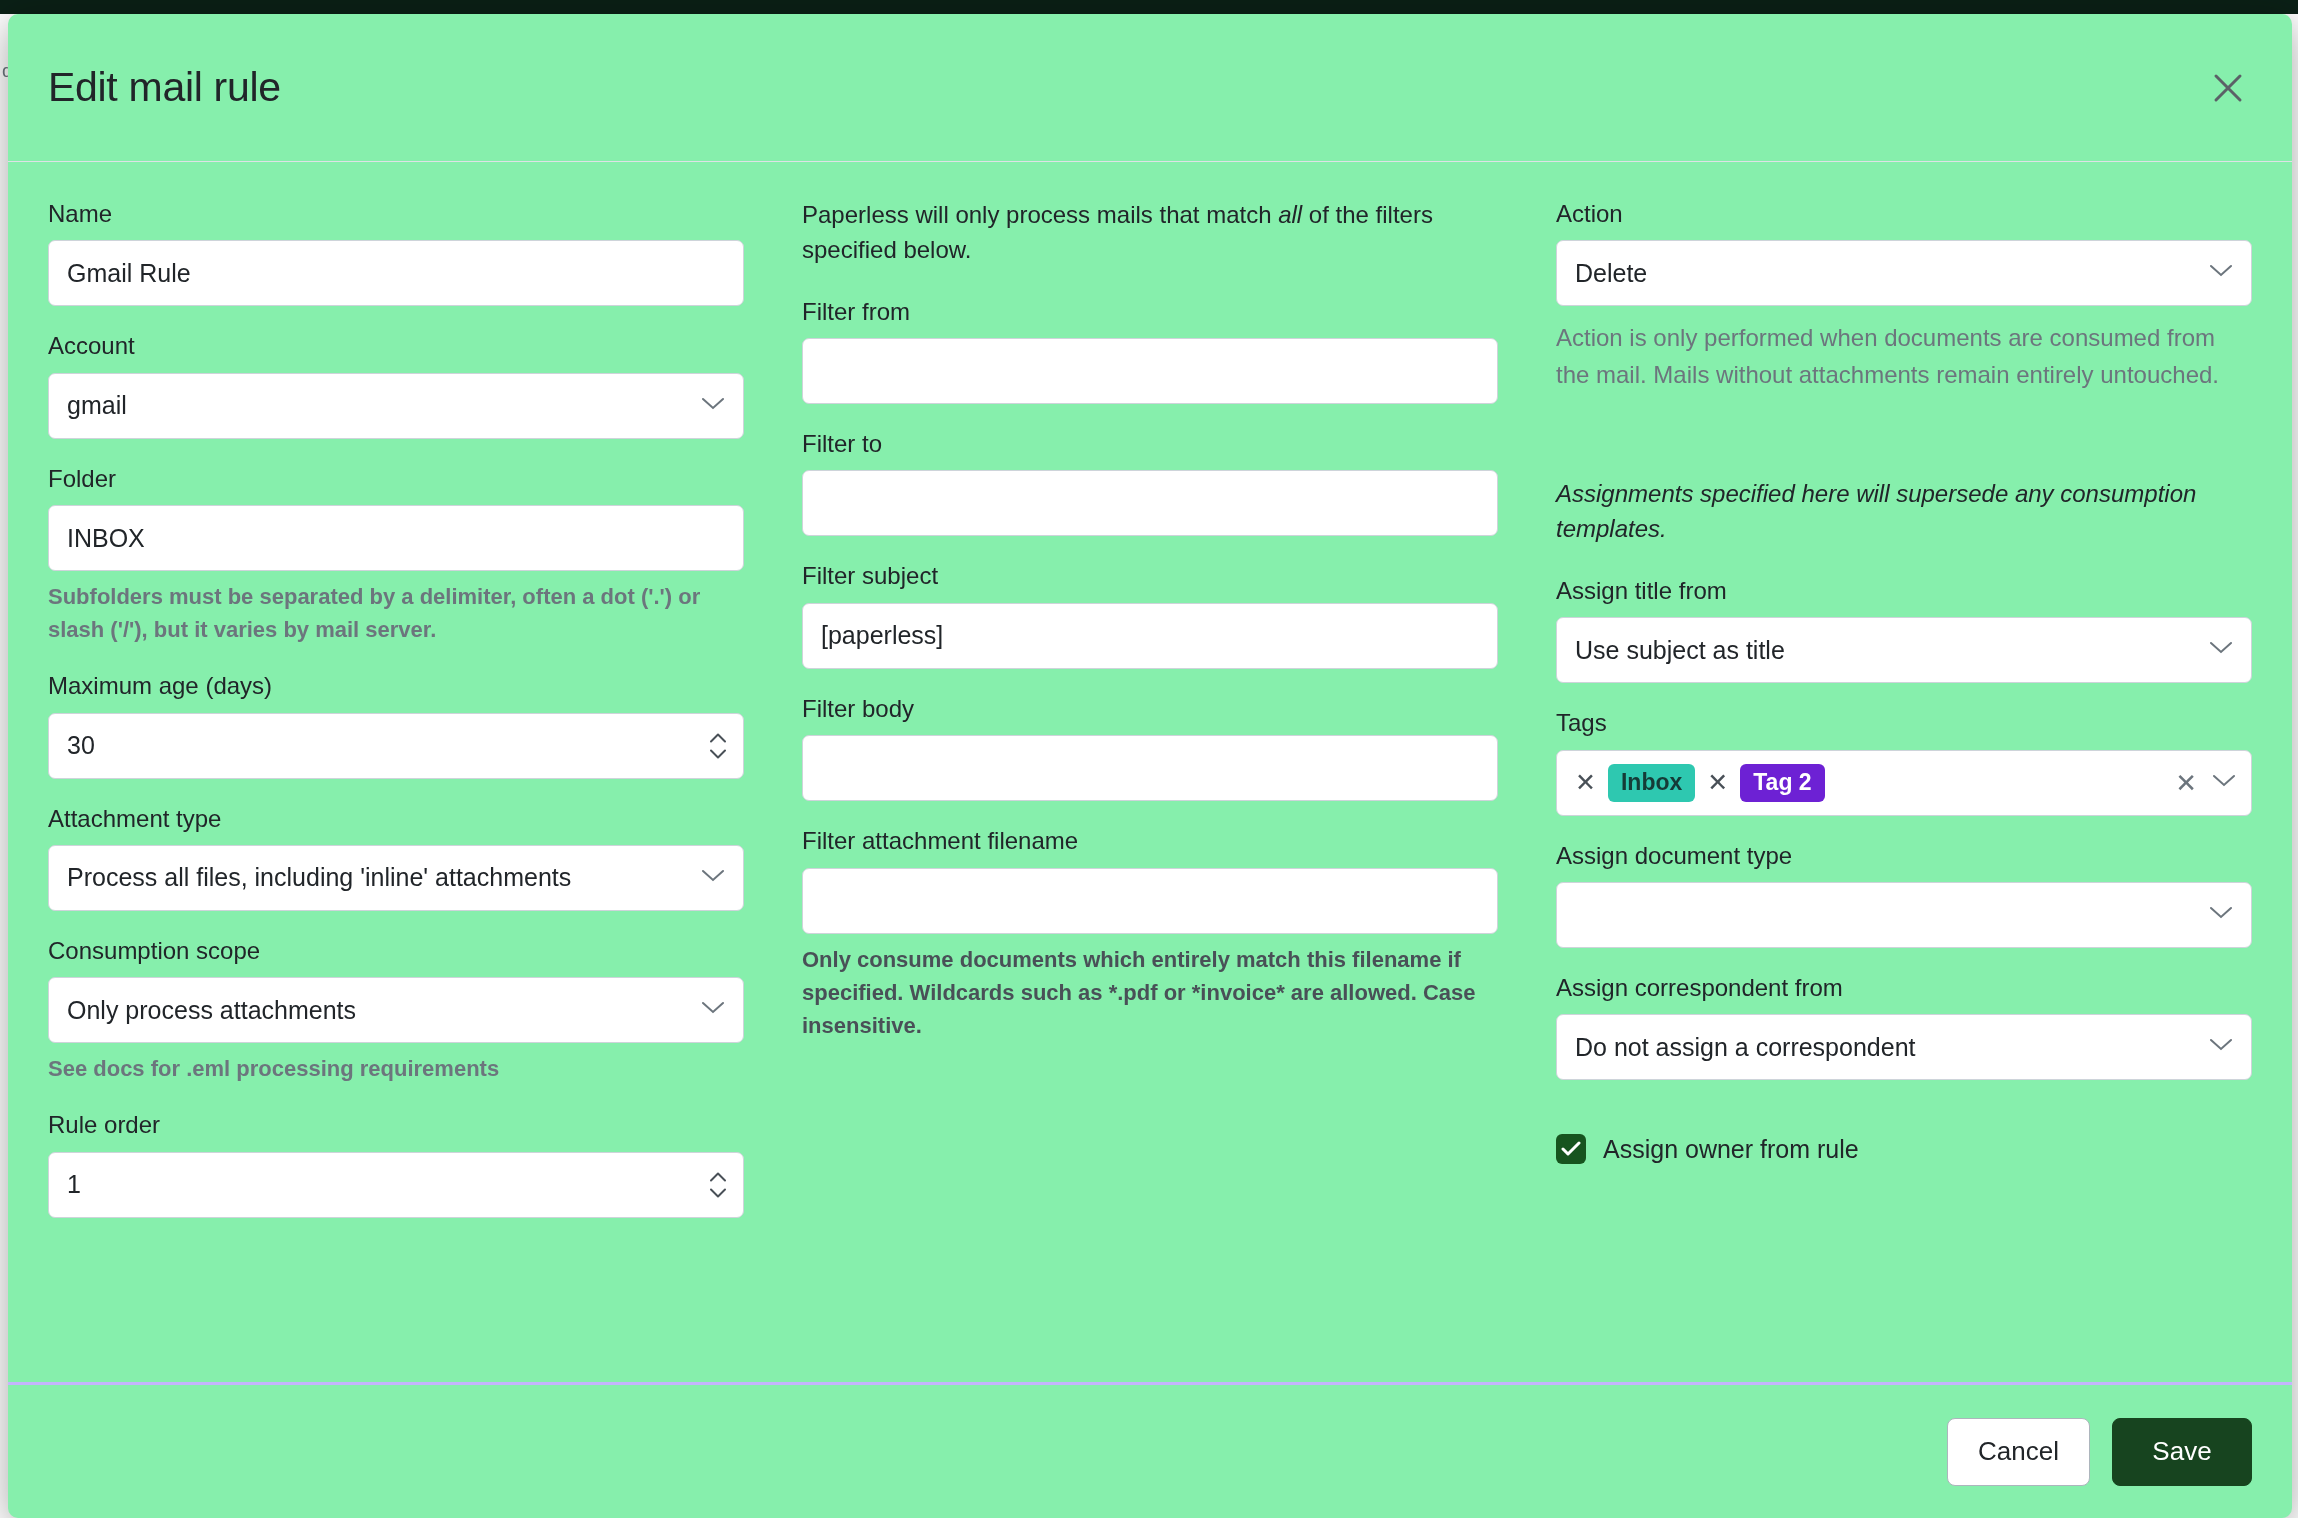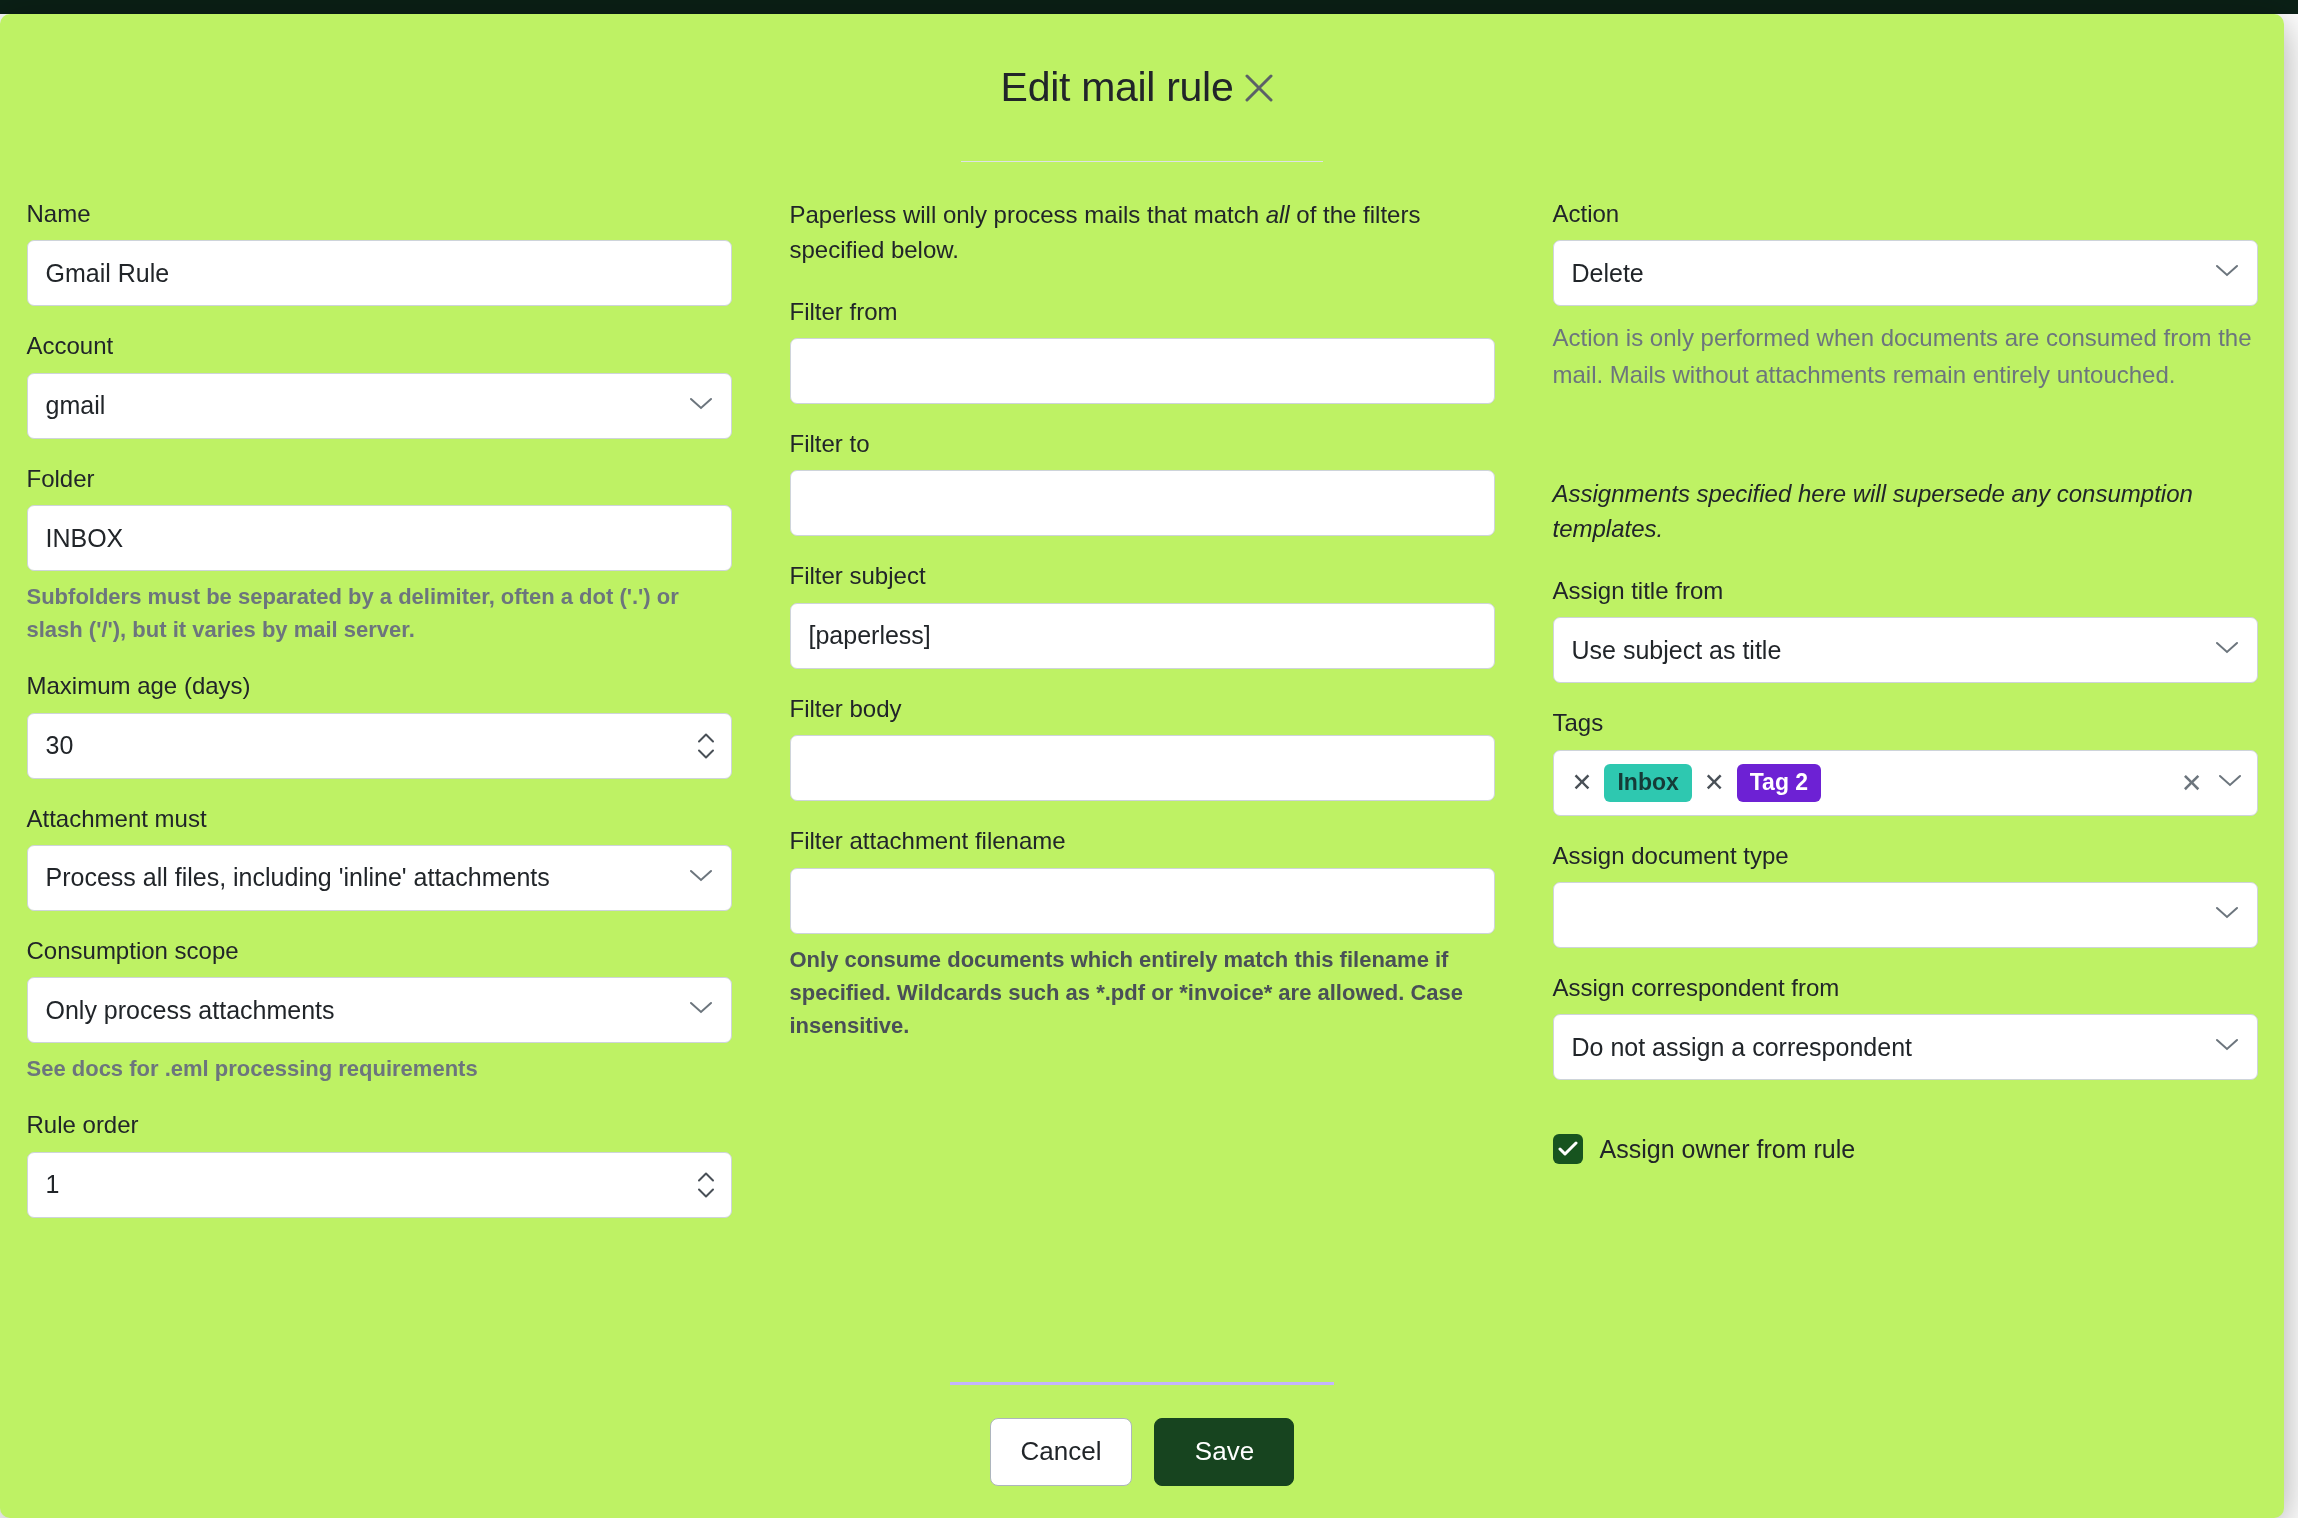--- a/index.html
+++ b/index.html
@@ -39,17 +39,16 @@
 
   .modal {
     position: absolute;
-    left: 0px;
+    left: 8px;
     top: 14px;
     width: 2284px;
     height: 1504px;
-    background: #bef264;
+    background: #86efac;
     border-radius: 10px;
     box-shadow: 0 8px 40px rgba(0,0,0,0.35);
     display: flex;
     flex-direction: column;
     overflow: hidden;
-    align-items: center;
   }
 
   .modal-header {

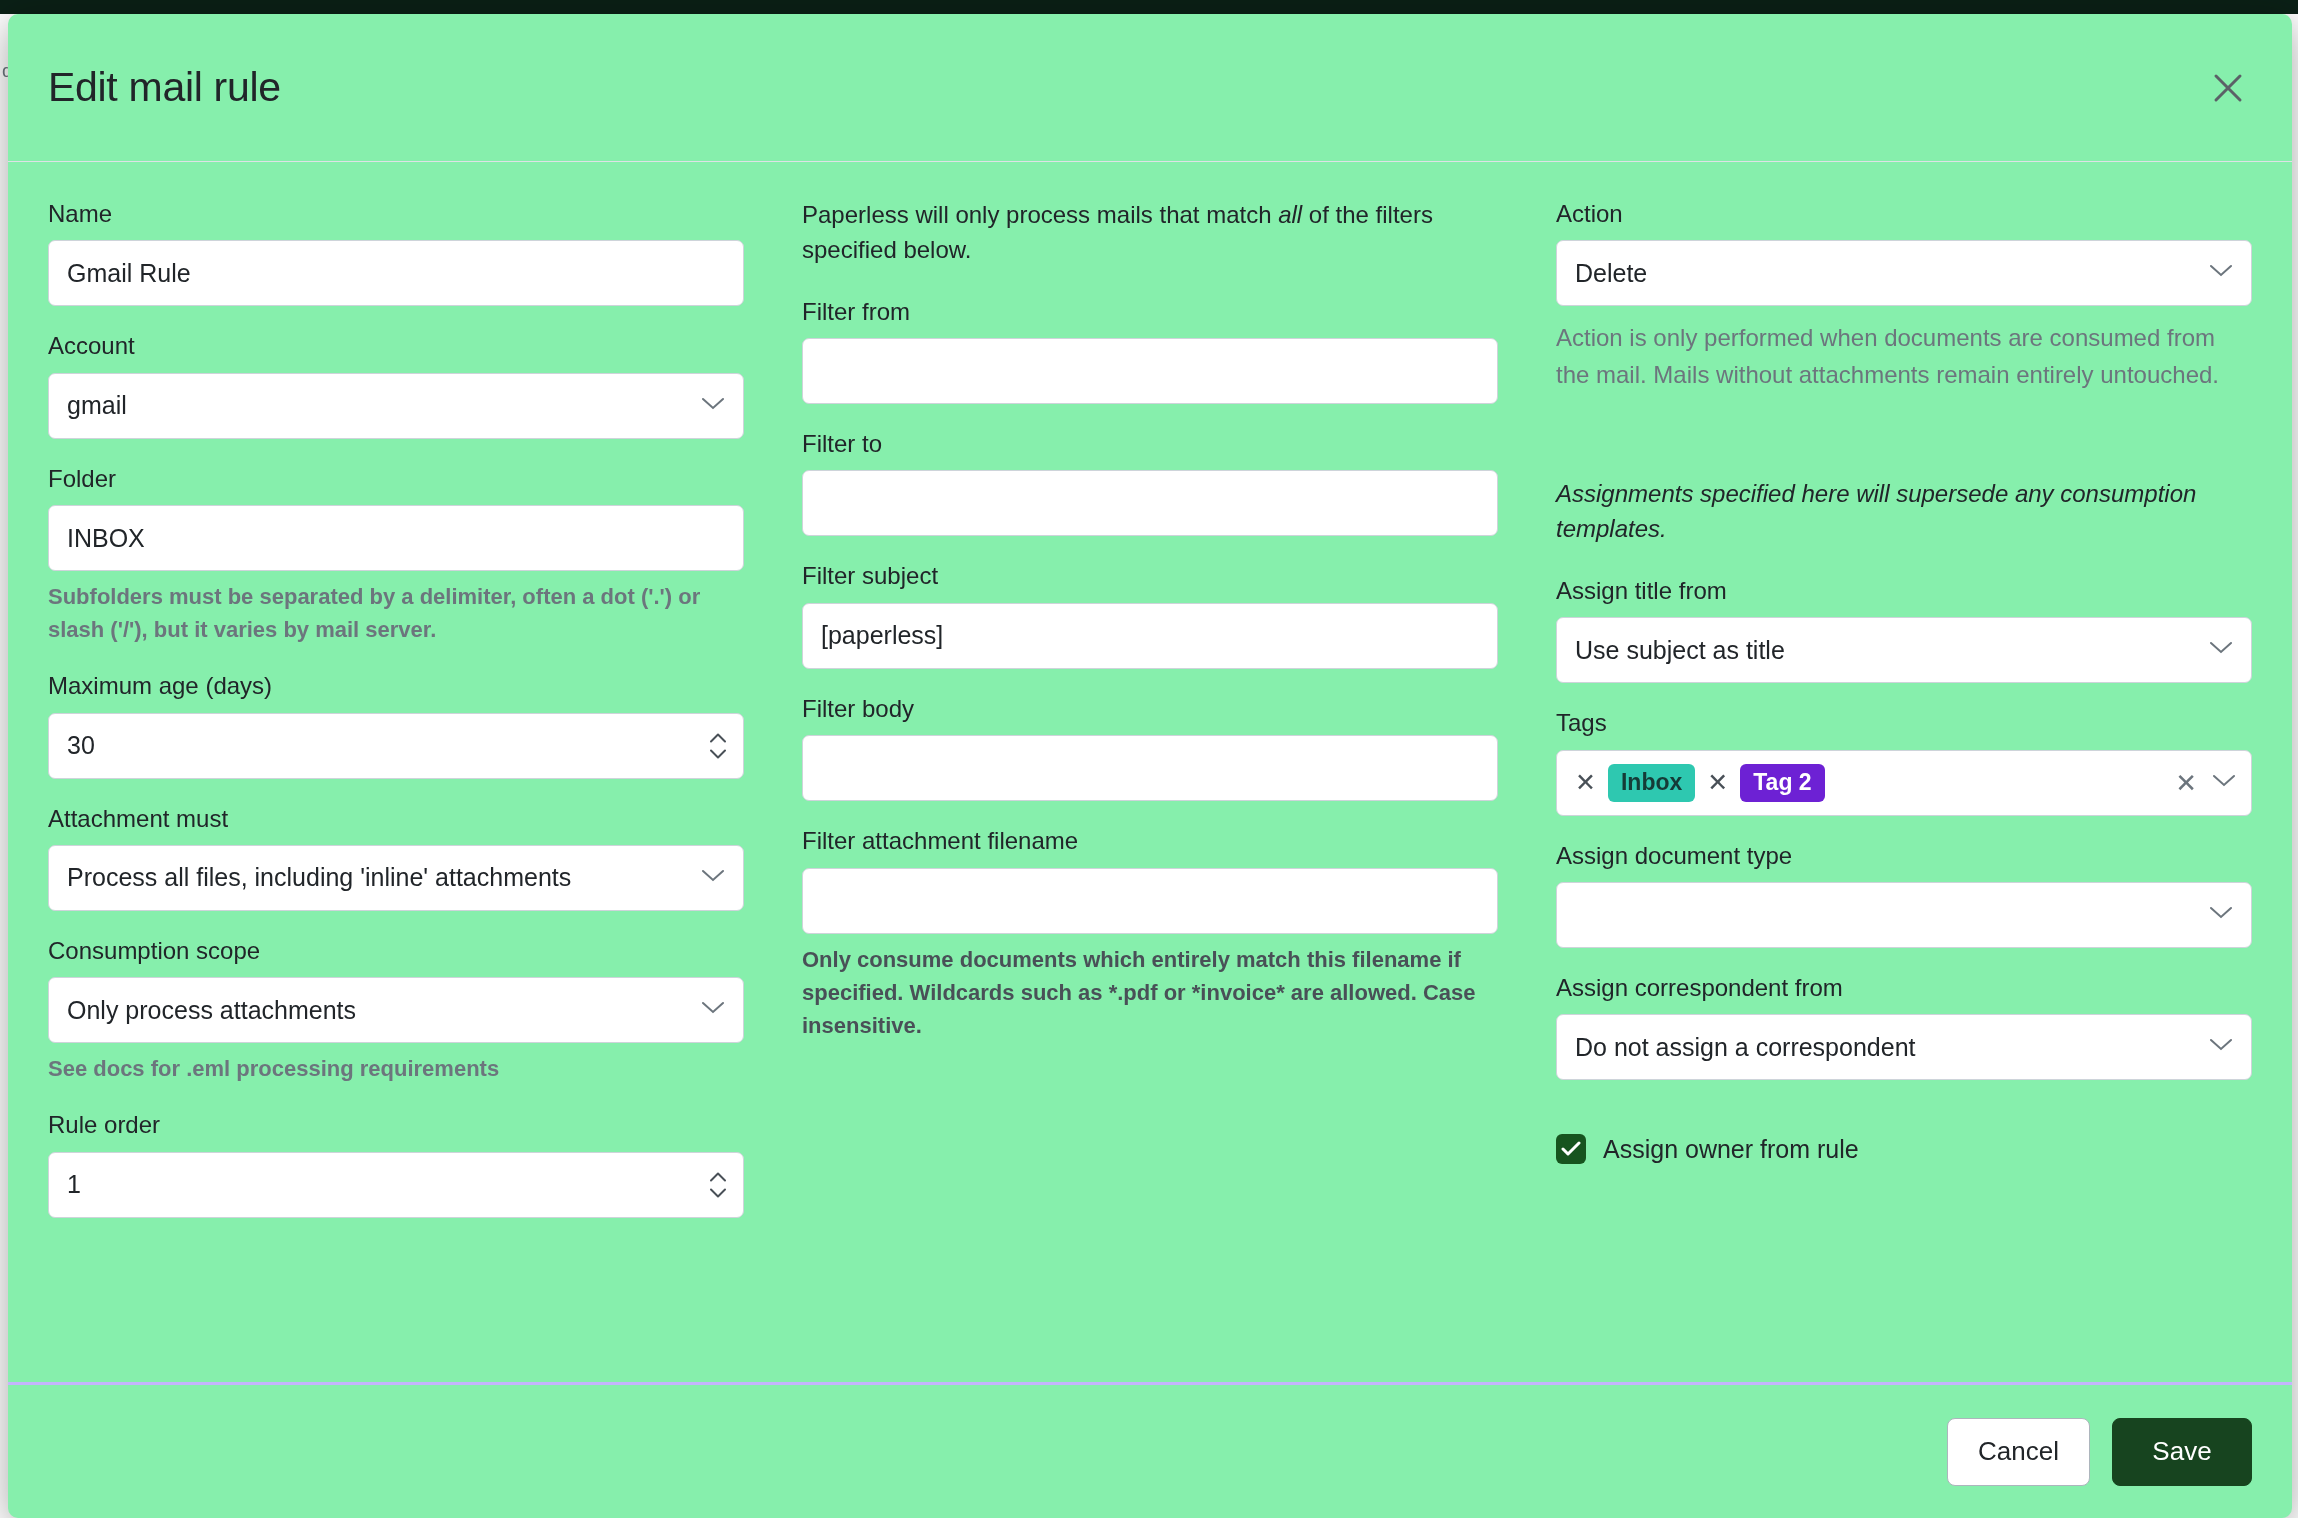--- a/index.html
+++ b/index.html
@@ -353,7 +353,7 @@
       </div>
 
       <div class="field">
-        <label class="fl">Attachment must</label>
+        <label class="fl">Attachment type</label>
         <div class="select-wrap">
           <div class="select-box">Process all files, including 'inline' attachments</div>
           <span class="caret">

